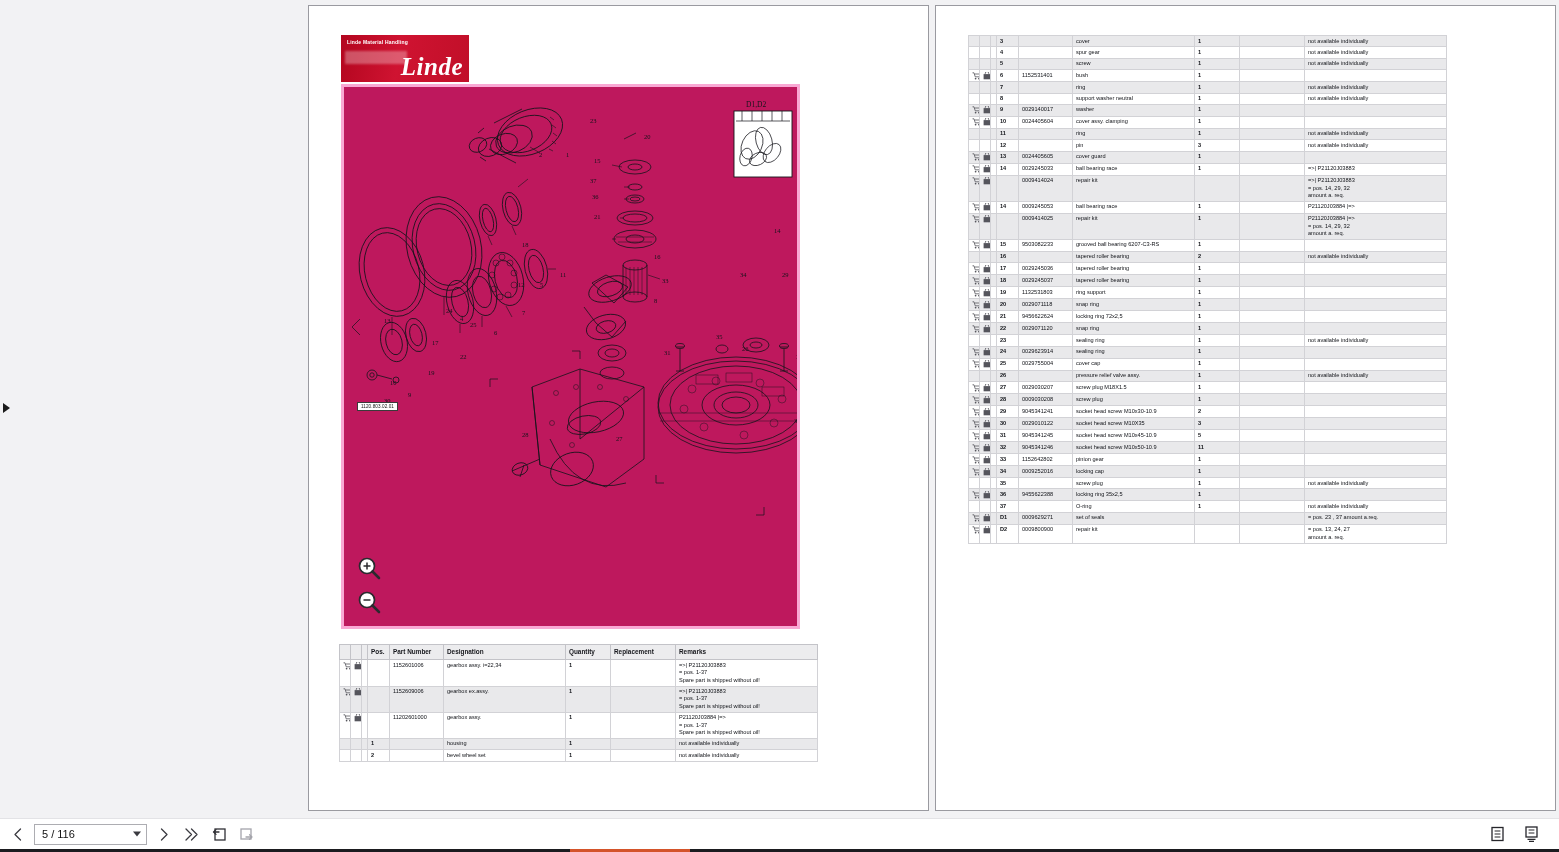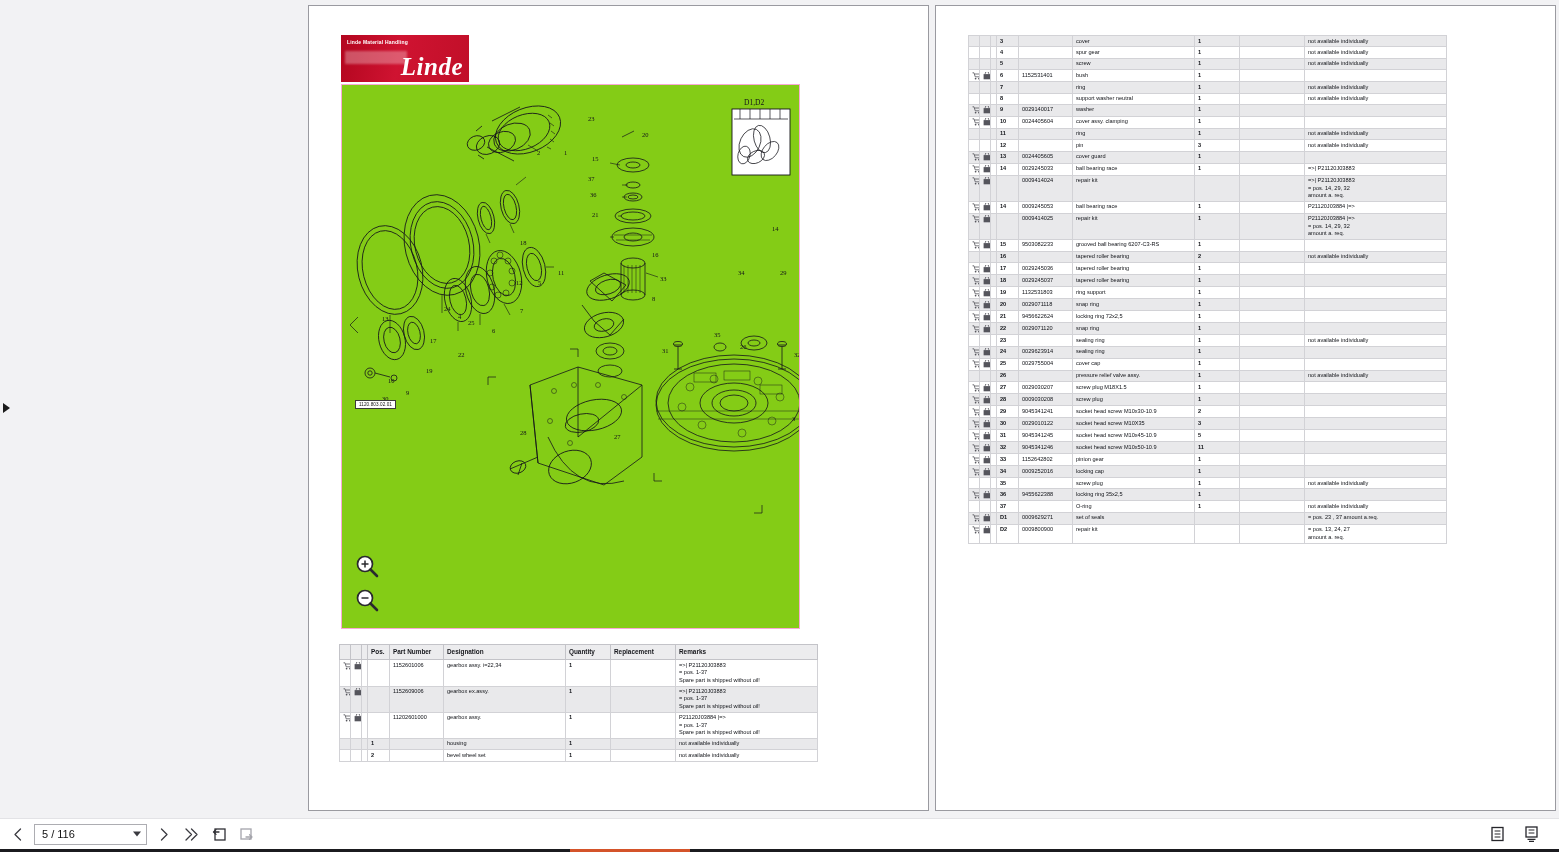--- a/index.html
+++ b/index.html
@@ -80,8 +80,8 @@
   .drawing-frame {
     position: absolute; left: 32px; top: 78px;
     width: 459px; height: 545px;
-    border: 1px solid #f9a8d4;
-    background: #84cc16;
+    border: 3px solid #f9a8d4;
+    background: #be185d;
     overflow: hidden;
   }
   .drawing-frame svg { display: block; }

